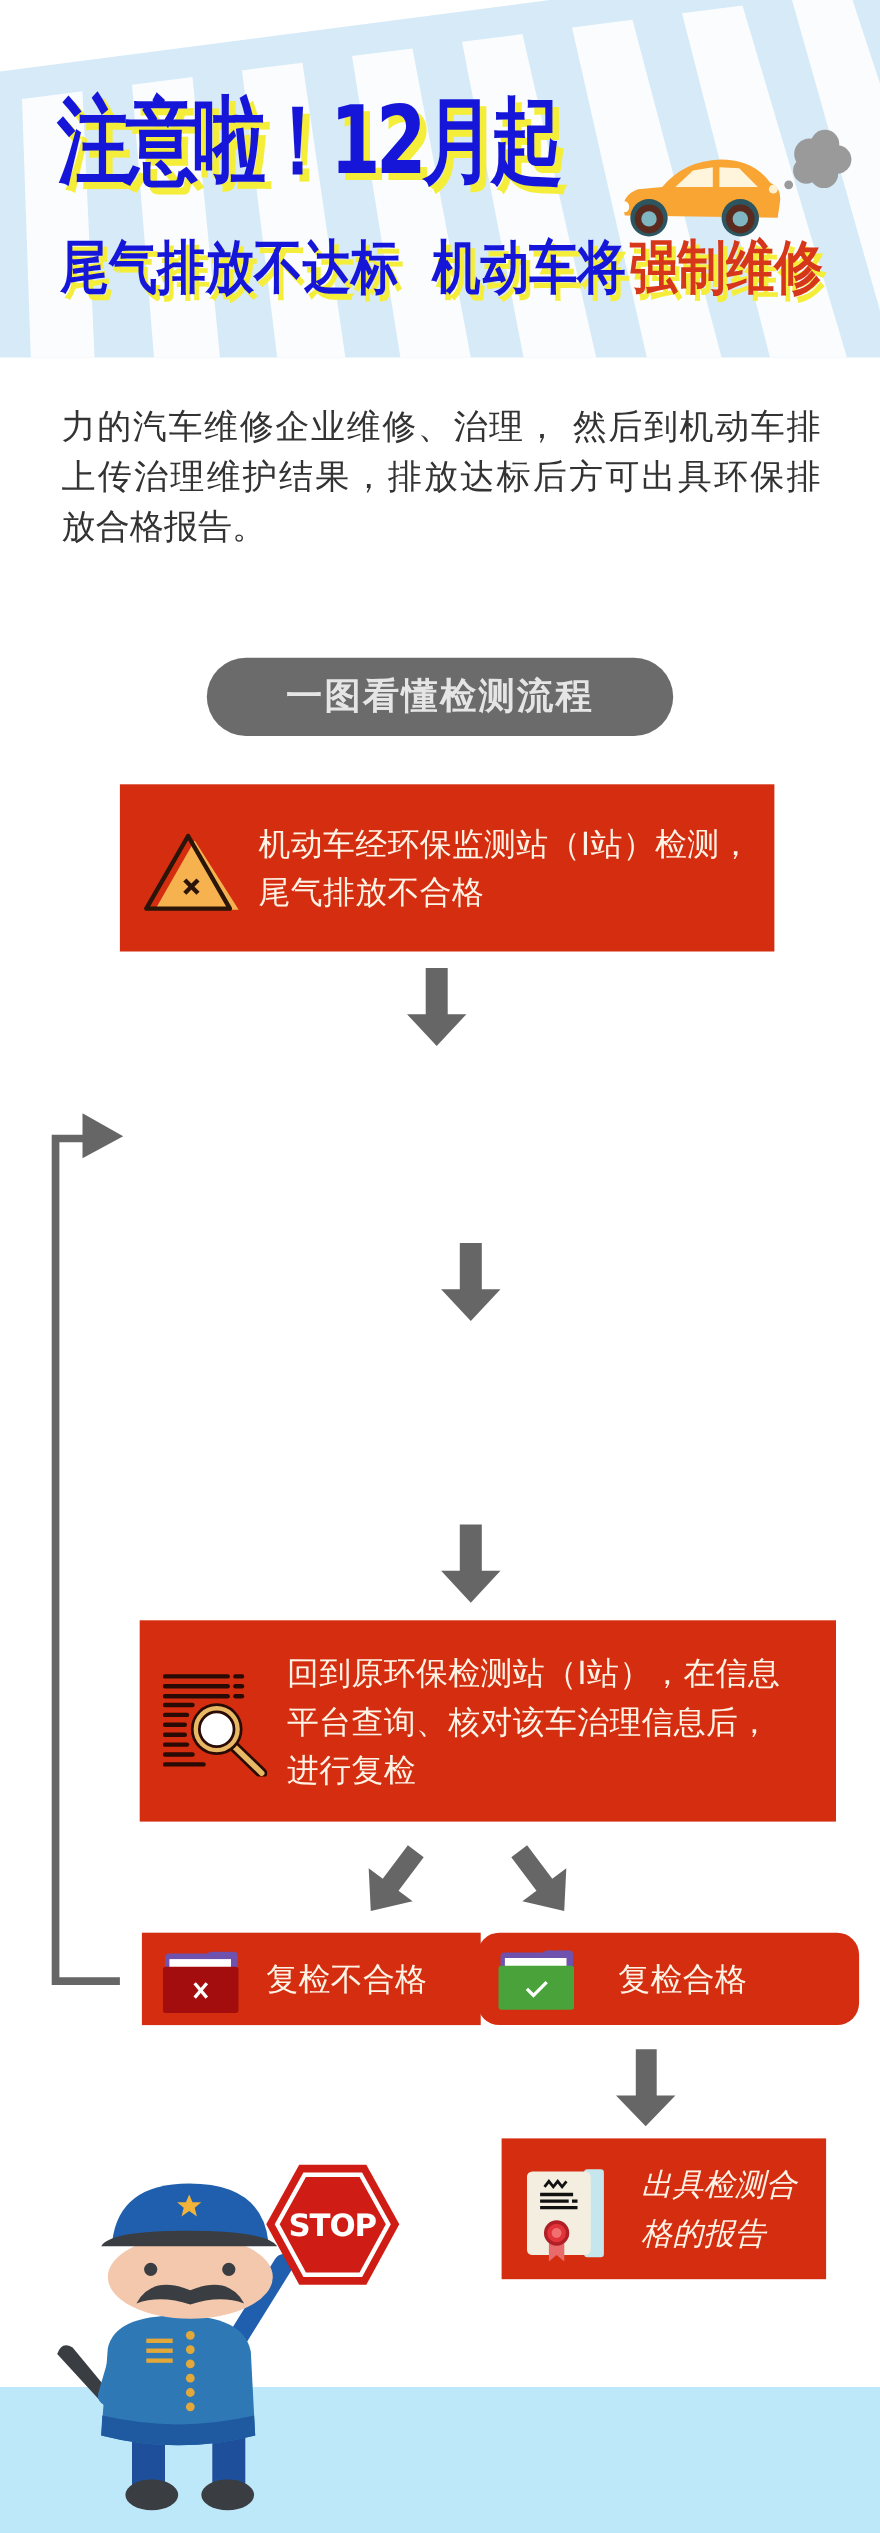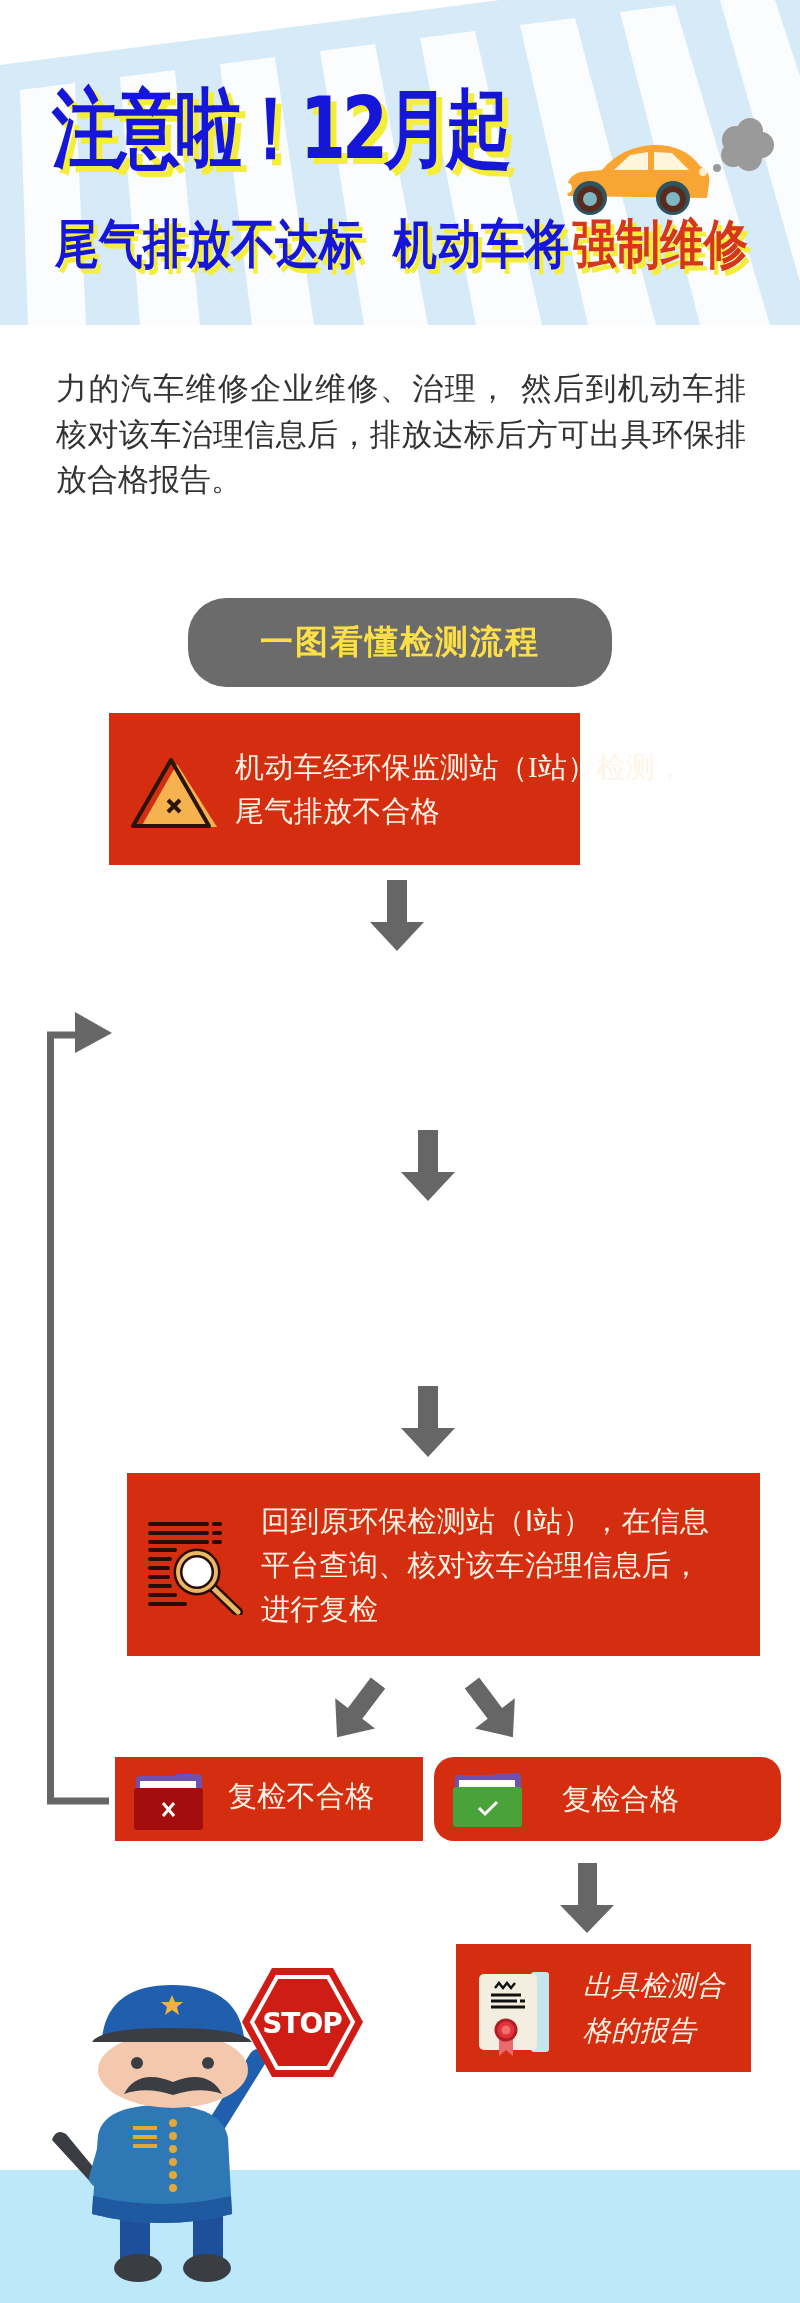--- a/index.html
+++ b/index.html
@@ -92,7 +92,7 @@
 
   <div class="intro">
     <div class="ln j">力的汽车维修企业维修、治理， 然后到机动车排</div>
-    <div class="ln j">核对该车治理信息后，排放达标后方可出具环保排</div>
+    <div class="ln j">上传治理维护结果，排放达标后方可出具环保排</div>
     <div class="ln">放合格报告。</div>
   </div>
 

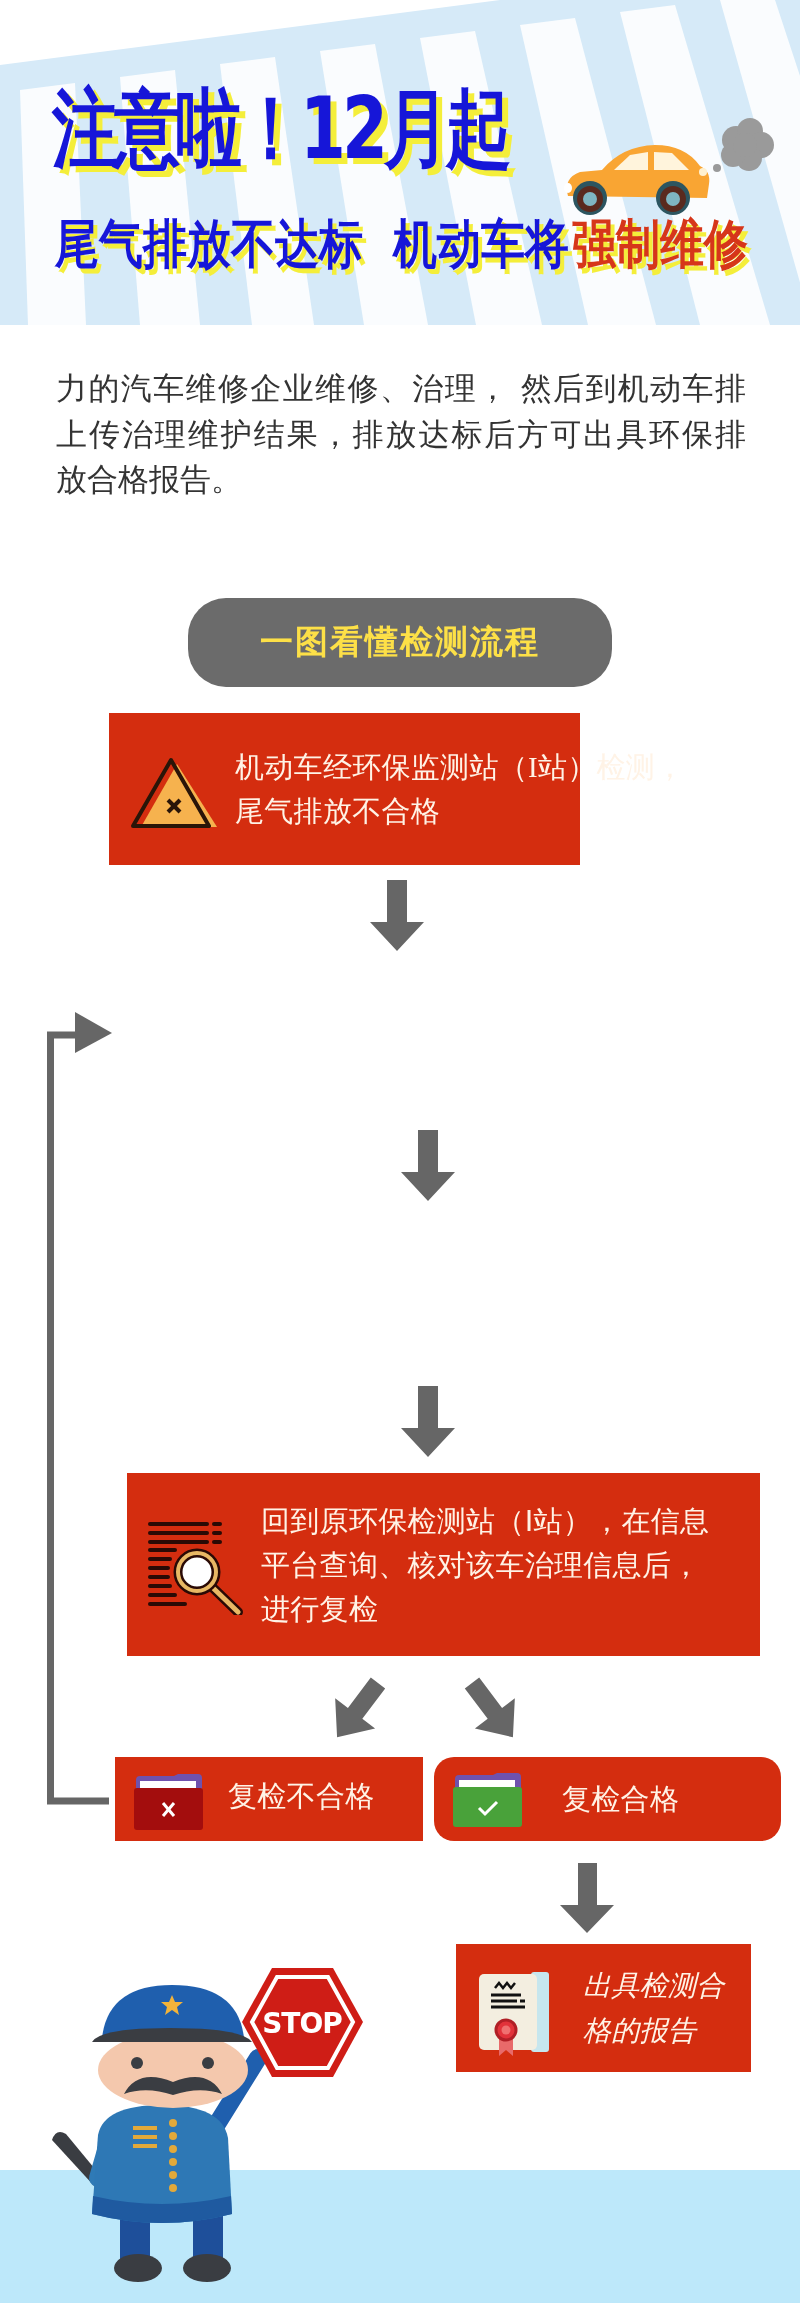--- a/index.html
+++ b/index.html
@@ -28,8 +28,8 @@
   .intro .ln { white-space: nowrap; }
   .intro .ln.j { text-align: justify; text-align-last: justify; }
   .pill {
-    position: absolute; left: 188px; top: 598px; width: 424px; height: 89px;
-    border-radius: 38px; background: #6b6b6b; color: #fde047;
+    position: absolute; left: 188px; top: 598px; width: 424px; height: 71px;
+    border-radius: 38px; background: #6b6b6b; color: #e5e5e5;
     display: flex; align-items: center; justify-content: center;
     font-size: 33px; font-weight: bold; letter-spacing: 2px;
   }

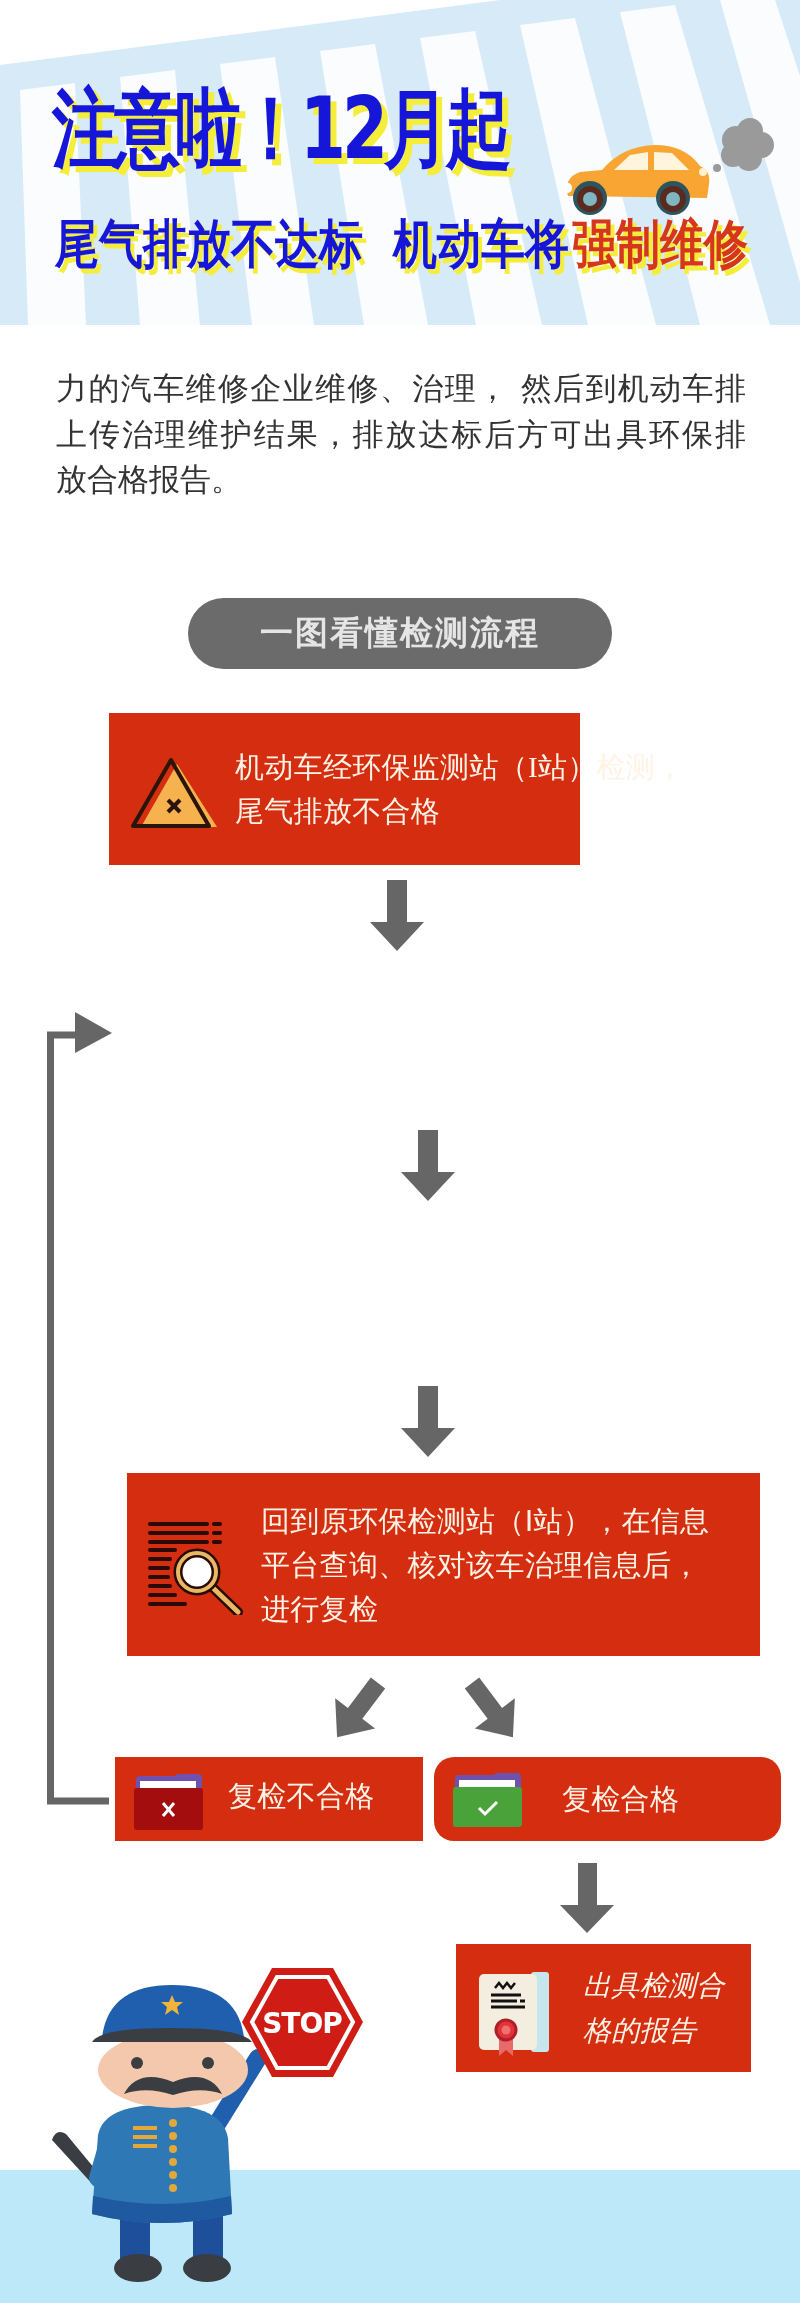--- a/index.html
+++ b/index.html
@@ -100,7 +100,7 @@
     <span>一图看懂检测流程</span>
   </div>
 
-  <div class="box" style="left:109px;top:713px;width:471px;height:152px;font-family:Liberation Serif, serif;">
+  <div class="box" style="left:109px;top:713px;width:595px;height:152px;">
     <svg class="icon" style="left:20px;top:43px" width="91" height="73">
       <polygon points="12,71 48,8 88,71" fill="#f6b24e"></polygon>
       <polygon points="4,70 42,4 80,70" fill="none" stroke="#2a1508" stroke-width="4" stroke-linejoin="round"></polygon>

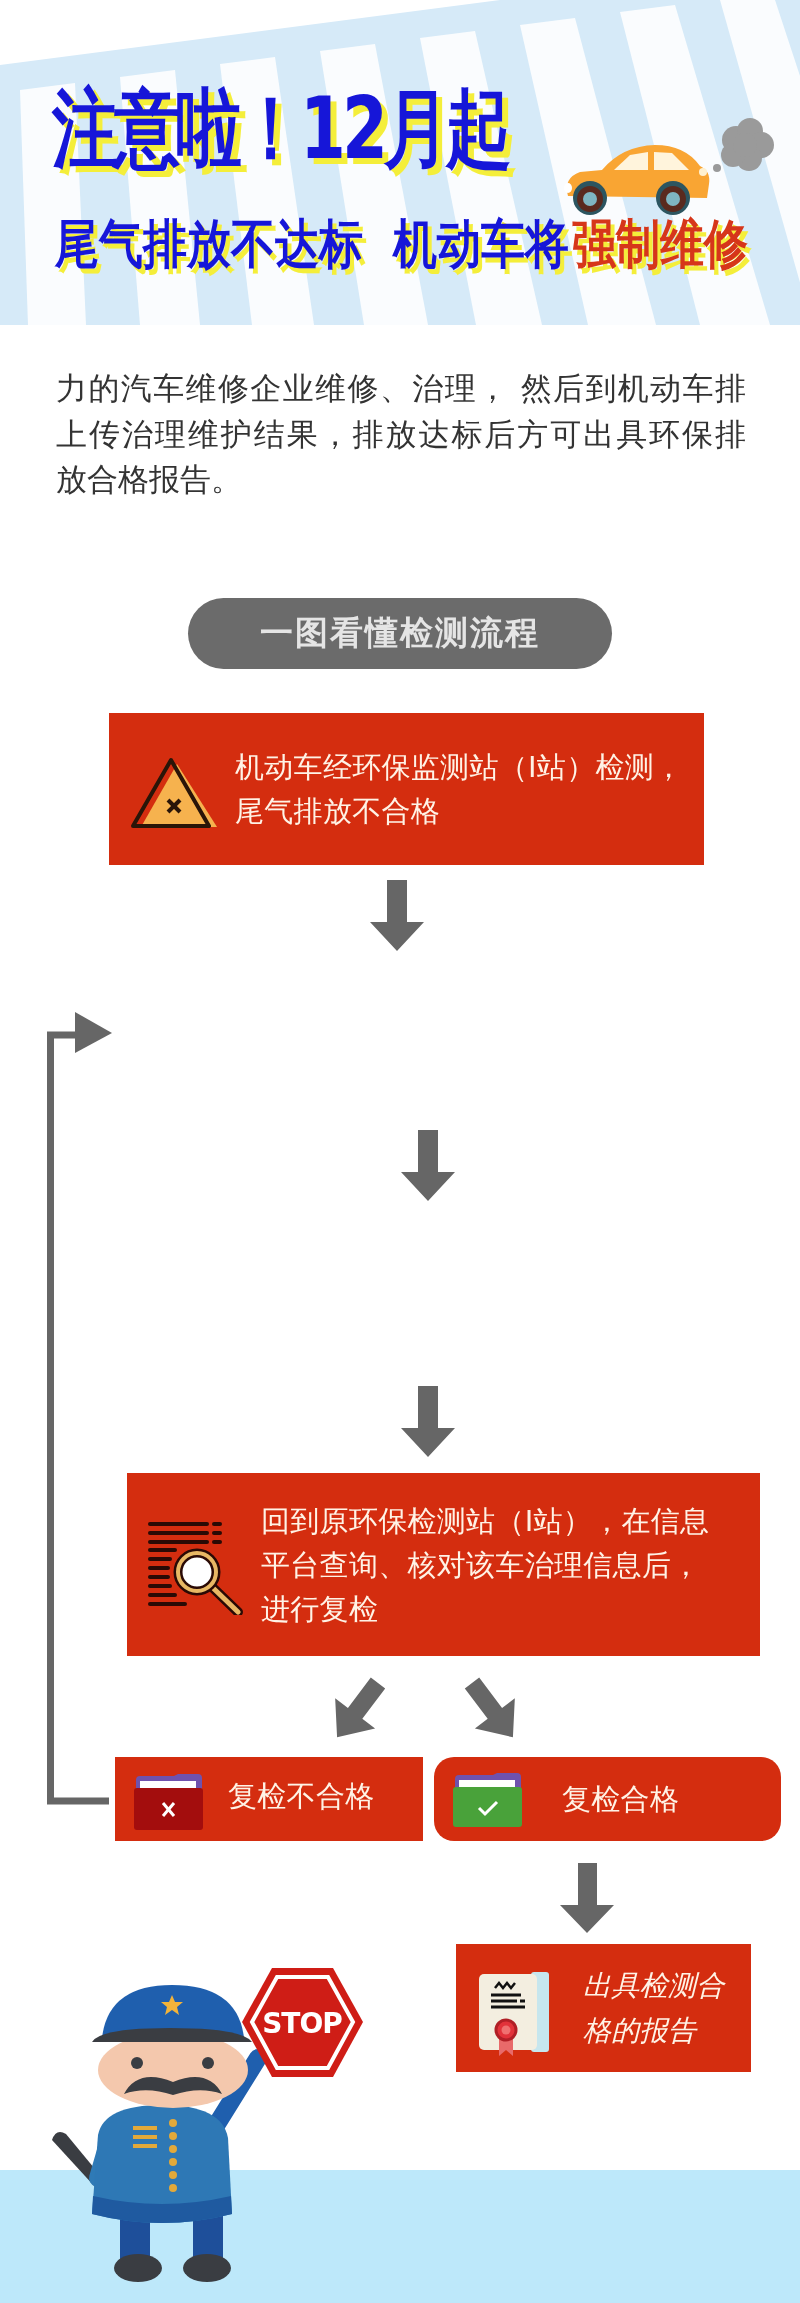--- a/index.html
+++ b/index.html
@@ -144,7 +144,7 @@
     </div>
   </div>
 
-  <div class="box" style="left:115px;top:1757px;width:308px;height:84px;font-family:Liberation Mono, monospace;">
+  <div class="box" style="left:129px;top:1757px;width:308px;height:84px;">
     <svg class="icon" style="left:19px;top:17px" width="69" height="56">
       <path d="M2 6 Q2 2 6 2 L40 2 L44 0 L64 0 Q68 0 68 4 L68 20 L2 20 Z" fill="#6f52ad"></path>
       <rect x="6" y="7" width="56" height="8" fill="#ffffff"></rect>

